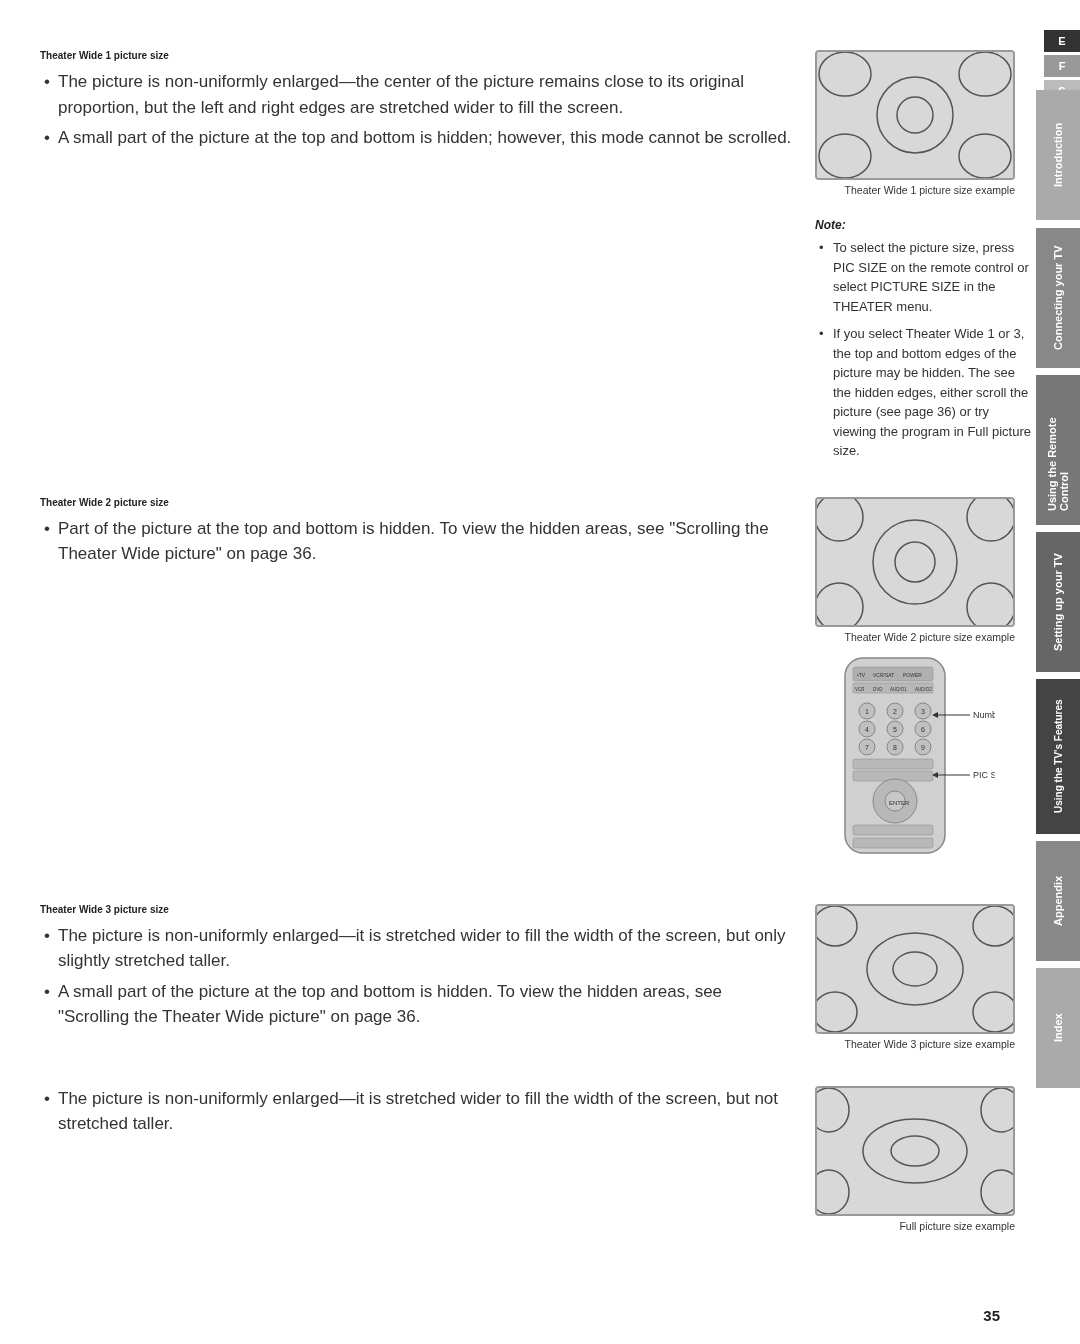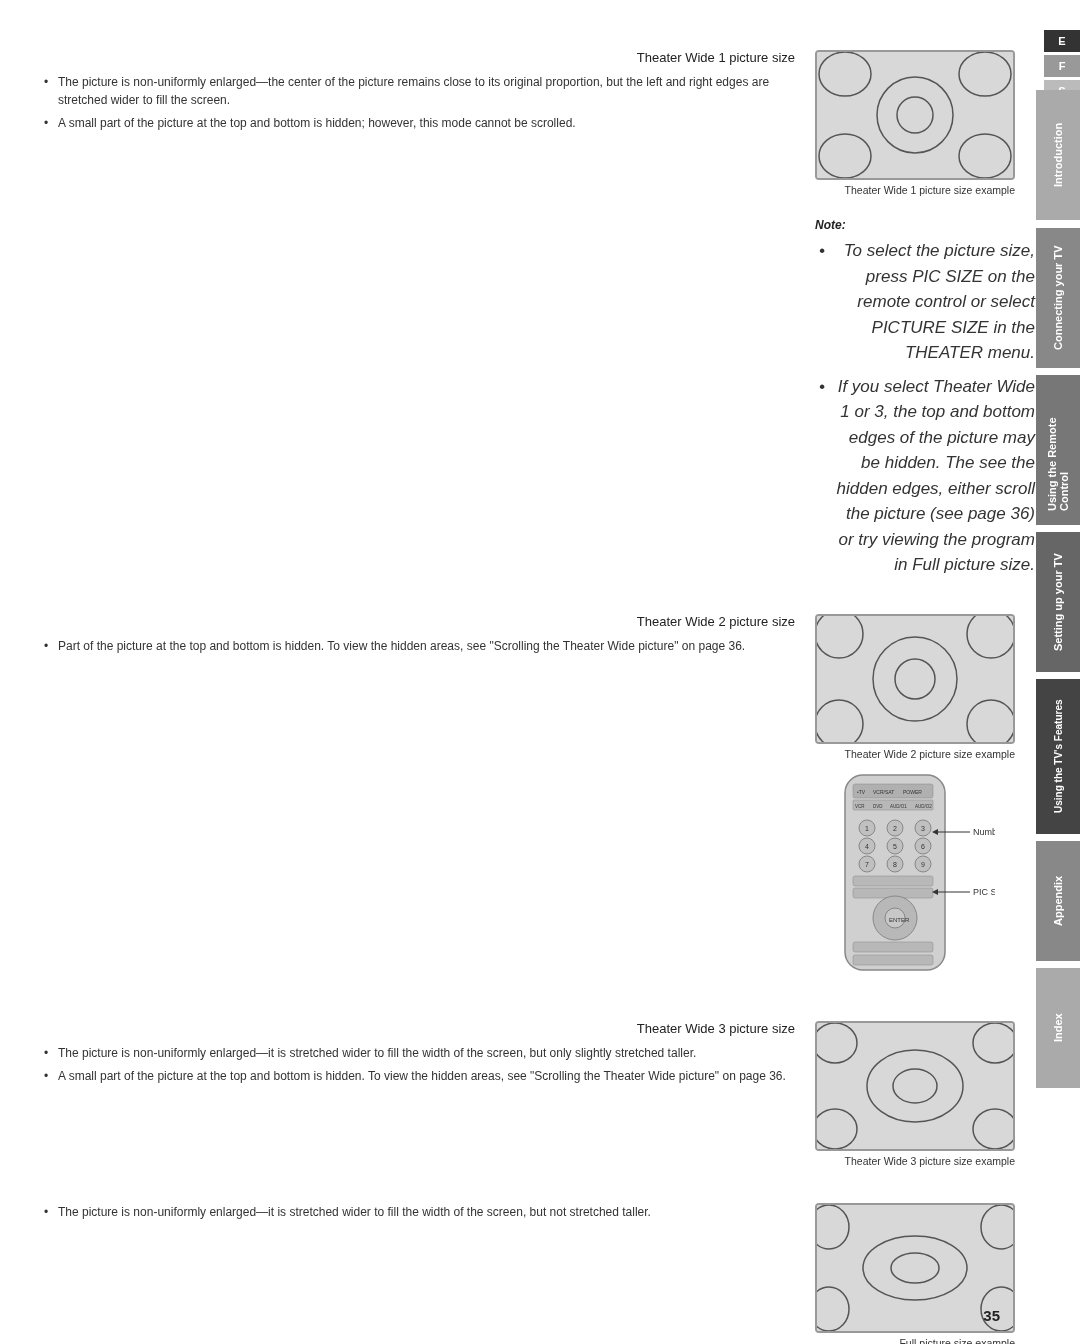--- a/index.html
+++ b/index.html
@@ -92,10 +92,9 @@
     }
 
     .section-title {
-      font-size: 13px;
-      font-weight: normal;
+      font-size: 10px;
+      font-weight: bold;
       margin-bottom: 8px;
-      text-align: right;
     }
 
     .section-bullets {

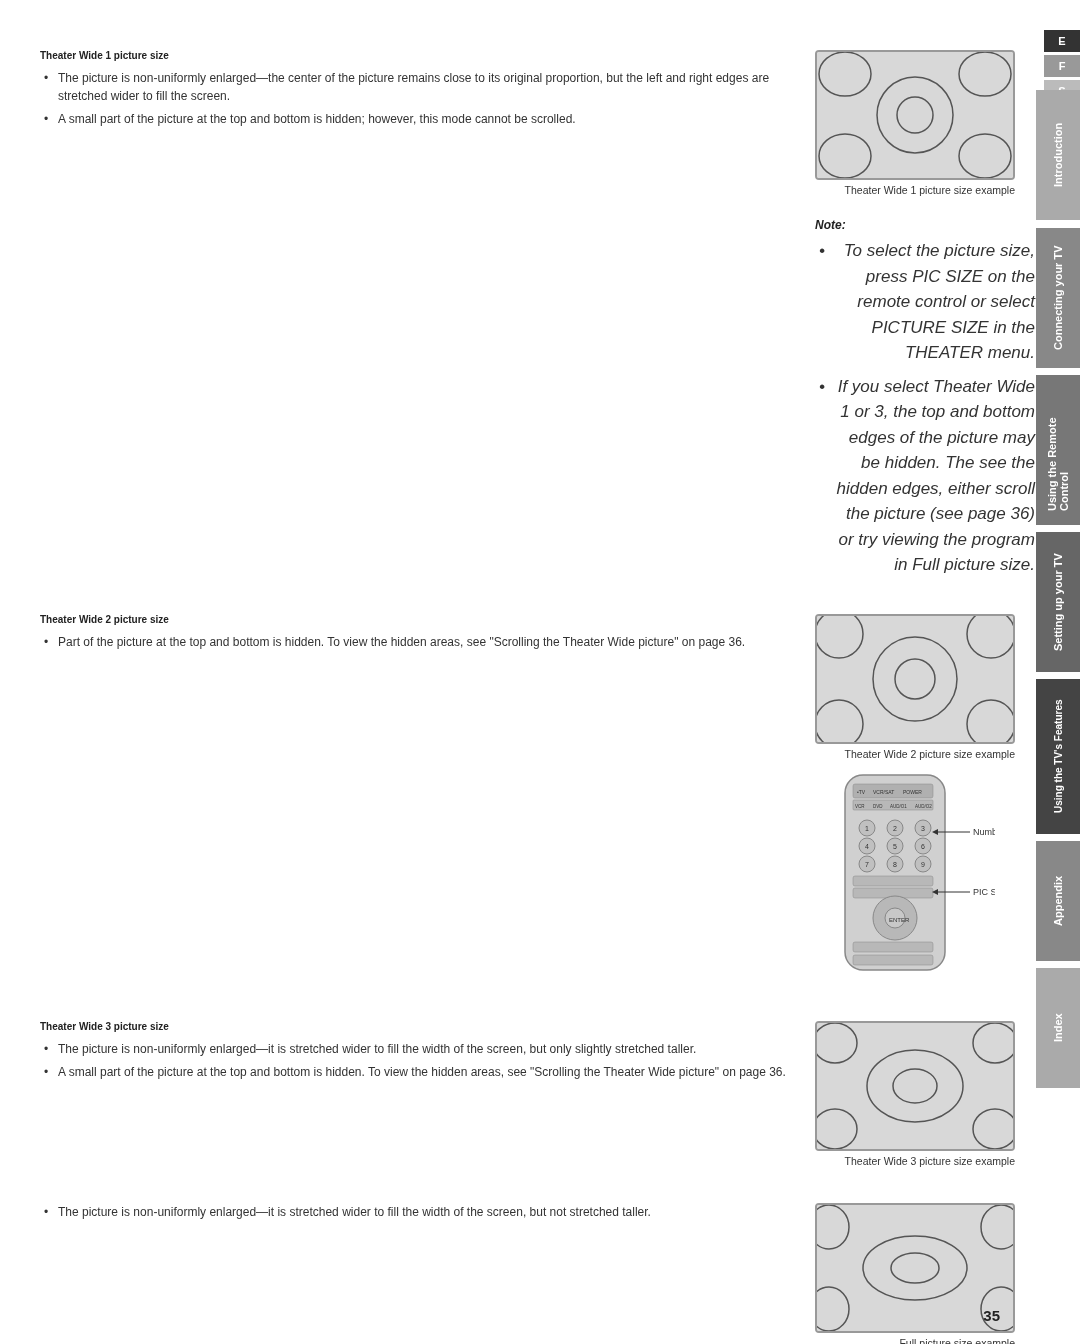--- a/index.html
+++ b/index.html
@@ -106,7 +106,7 @@
       position: relative;
       padding-left: 14px;
       margin-bottom: 5px;
-      font-size: 12px;
+      font-size: 17px;
       line-height: 1.5;
       color: #333;
     }

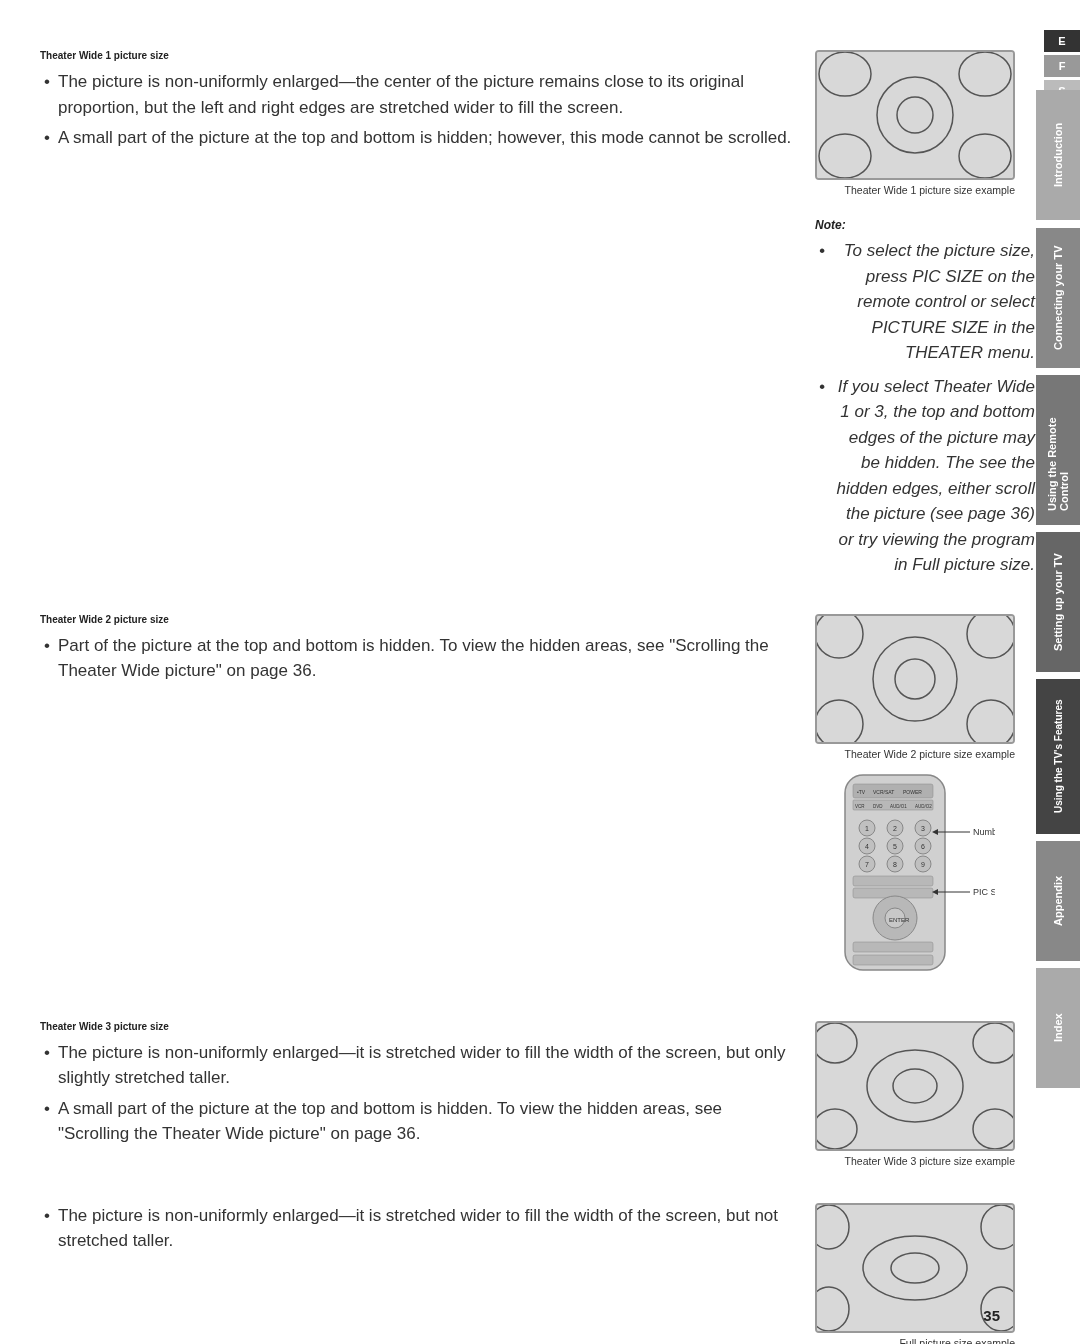--- a/index.html
+++ b/index.html
@@ -168,11 +168,9 @@
       position: relative;
       padding-left: 14px;
       margin-bottom: 8px;
-      font-size: 17px;
-      font-style: italic;
+      font-size: 13px;
       line-height: 1.5;
       color: #333;
-      text-align: right;
     }
 
     .note-bullets li::before {

